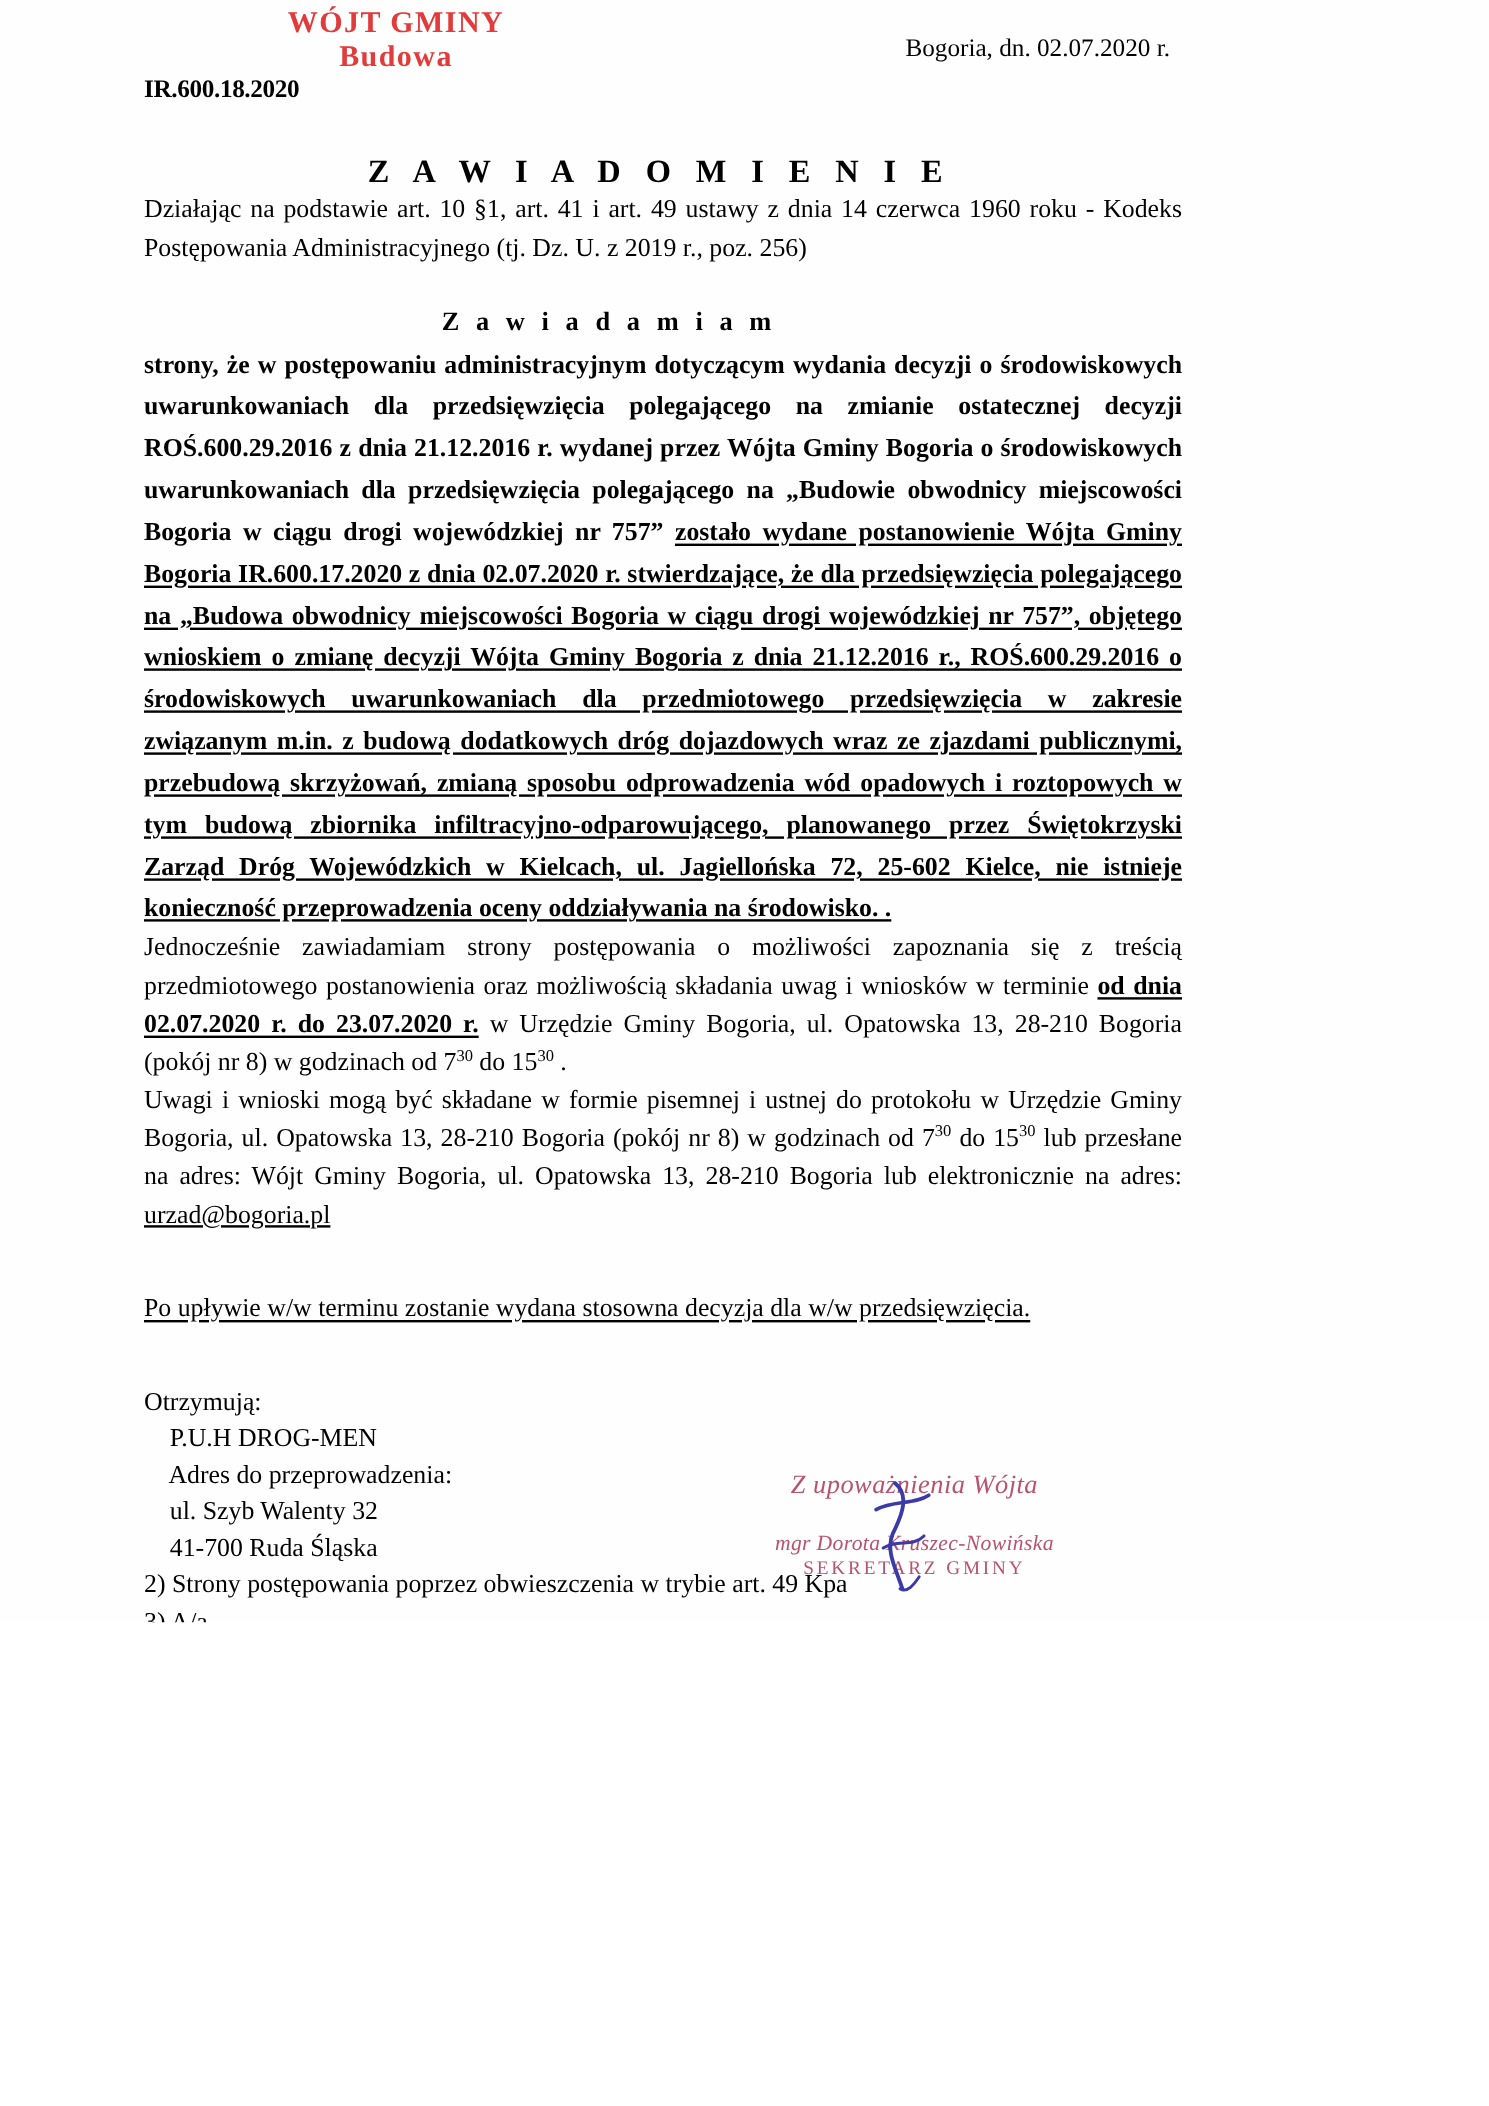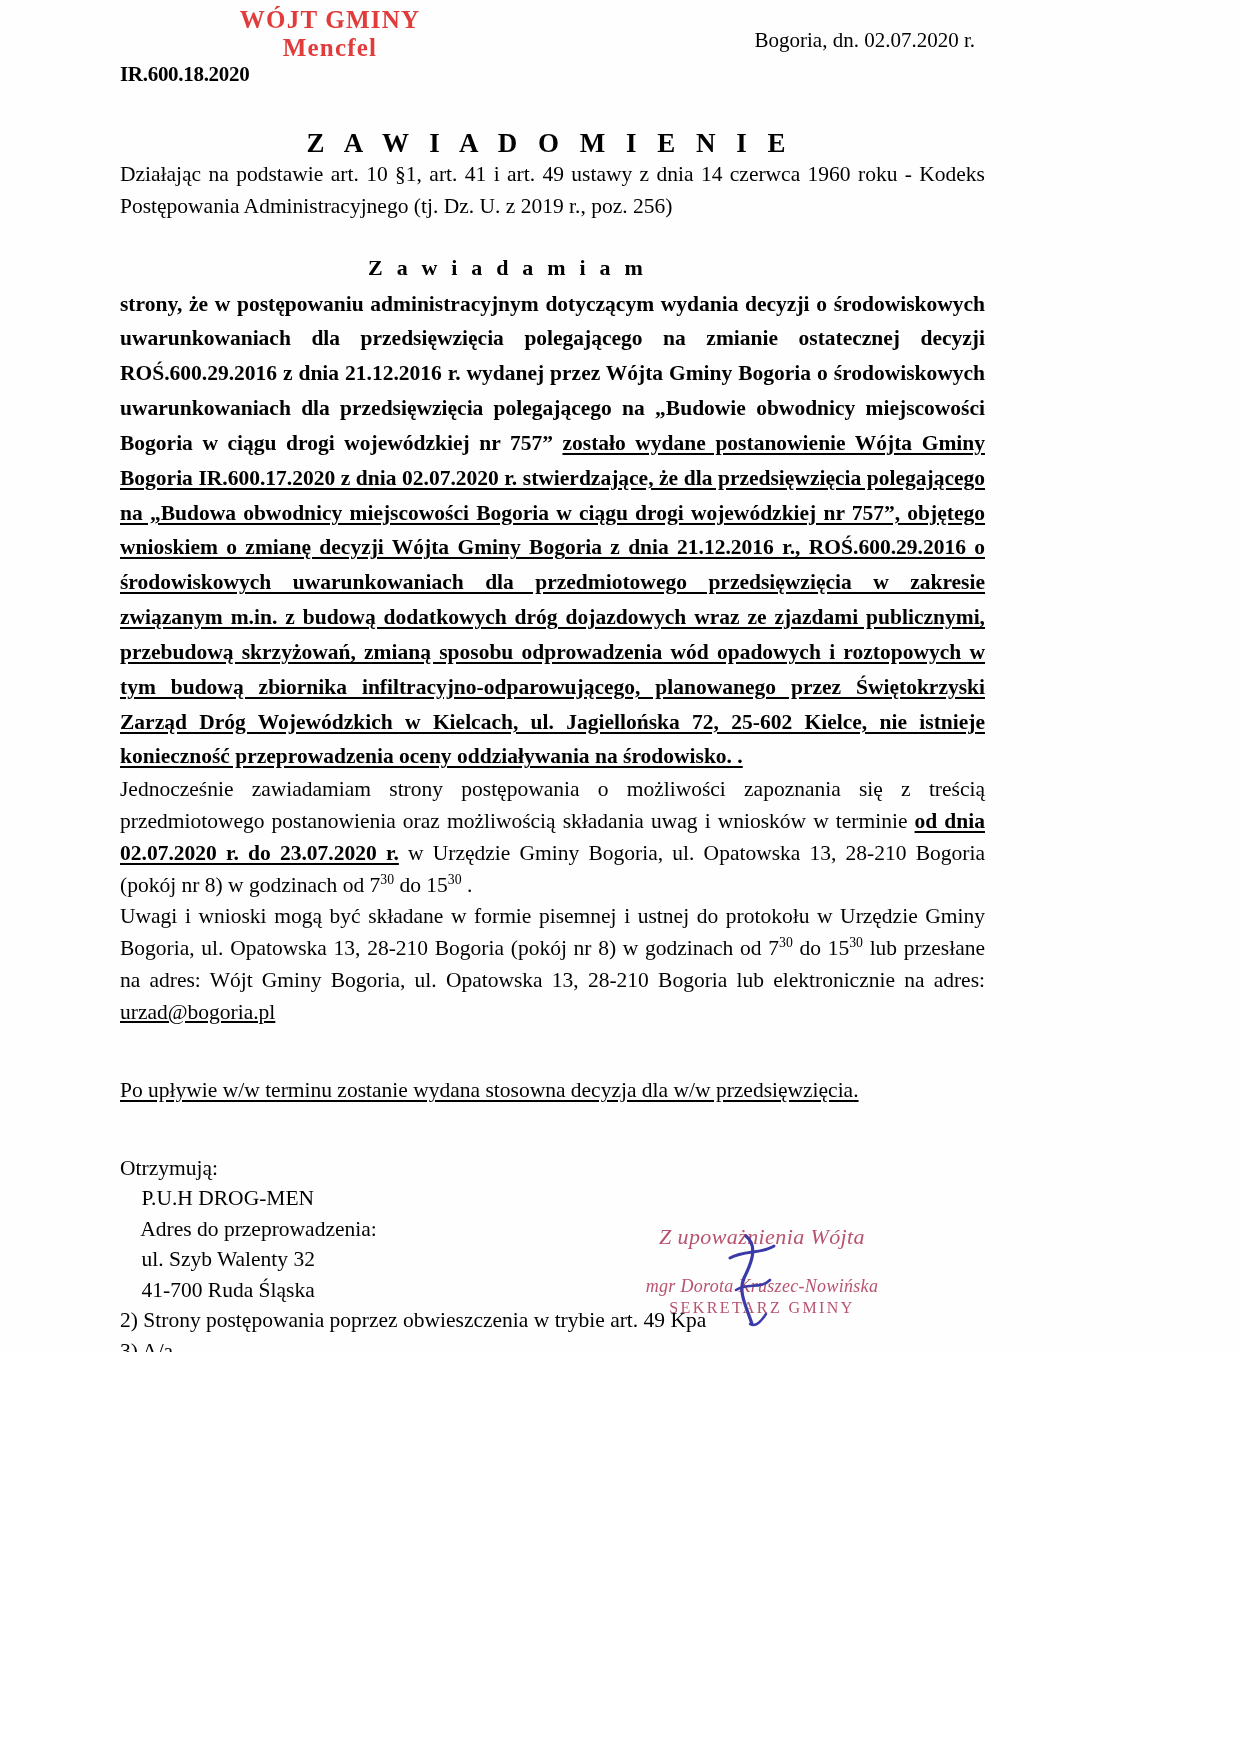--- a/index.html
+++ b/index.html
@@ -173,7 +173,7 @@
     <div class="header-row">
       <div class="stamp">
         <div class="l1">WÓJT GMINY</div>
-        <div class="l2">Mencfel</div>
+        <div class="l2">Budowa</div>
       </div>
       <div class="case-no">IR.600.18.2020</div>
       <div class="place-date">Bogoria, dn. 02.07.2020 r.</div>

